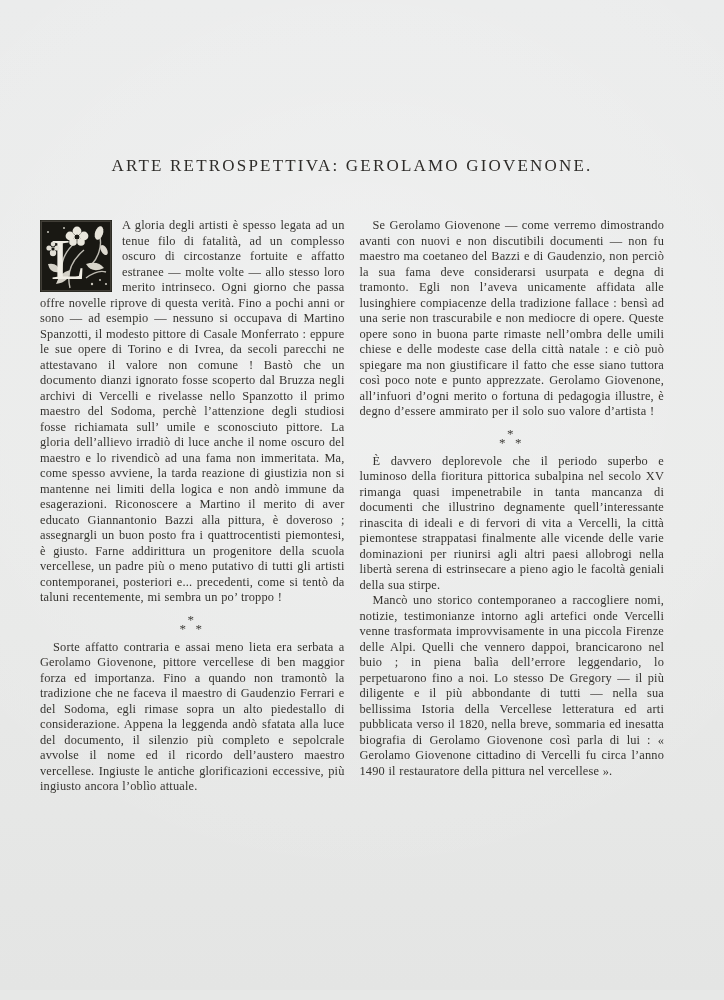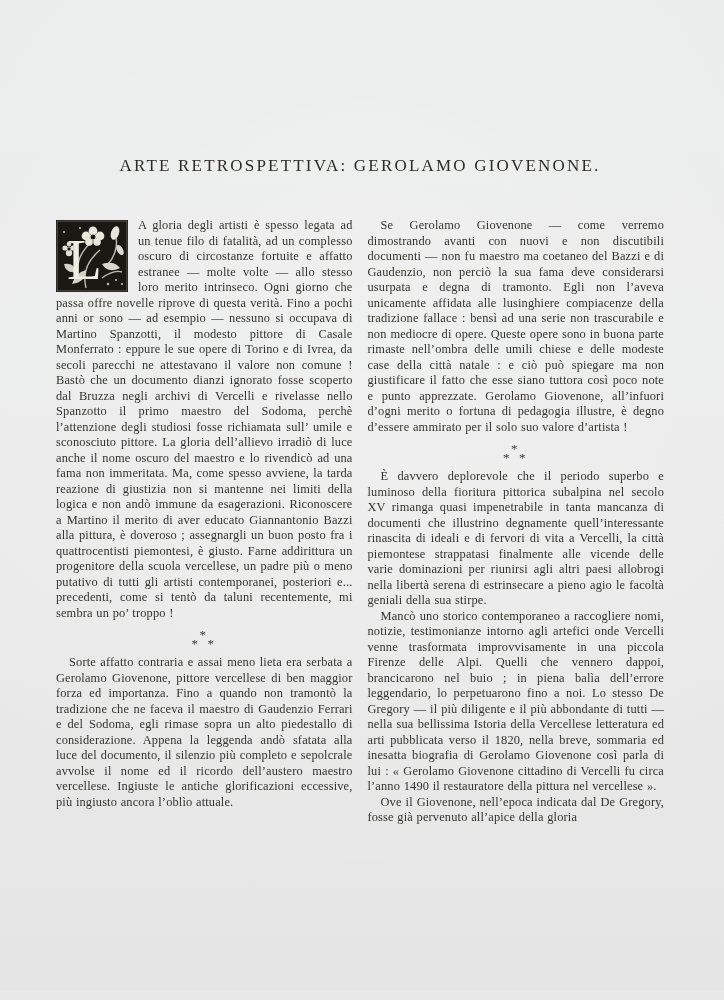--- a/index.html
+++ b/index.html
@@ -10,7 +10,7 @@
   }
   .sheet{
     box-sizing:border-box;width:724px;height:990px;
-    padding:156px 60px 0 56px;
+    padding:156px 60px 0 40px;
     background:
       radial-gradient(120% 85% at 50% 38%, rgba(255,255,255,.28), rgba(255,255,255,0) 62%),
       linear-gradient(180deg,#ebecec 0%,#e9eae9 55%,#e4e5e4 100%);

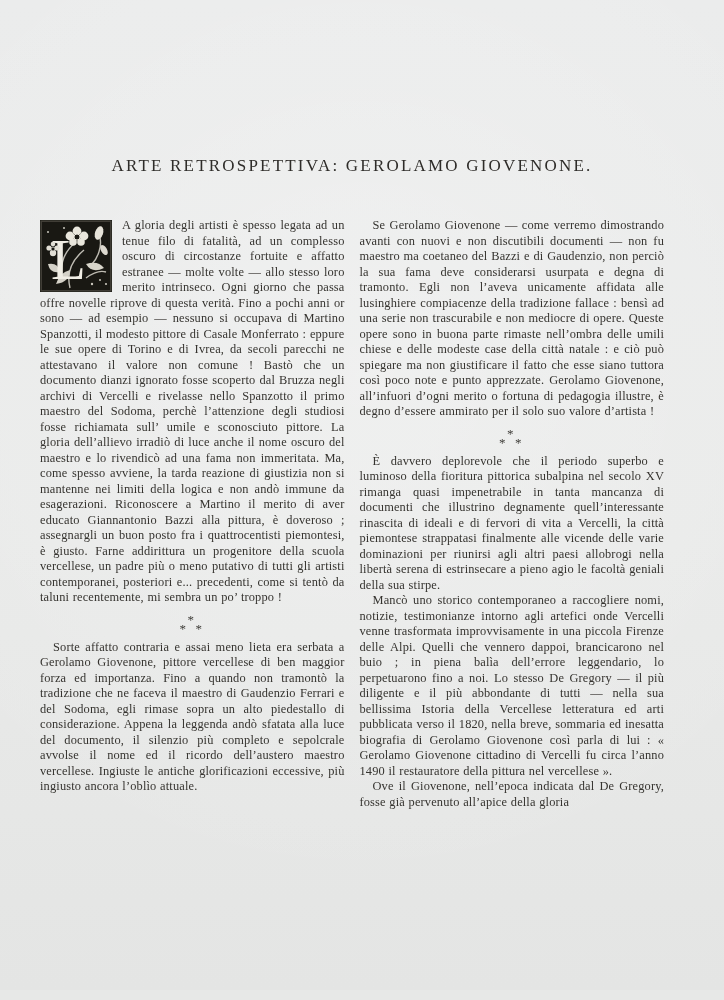--- a/index.html
+++ b/index.html
@@ -110,7 +110,6 @@
         </div>
         <p class="para indent"><span>È davvero deplorevole che il periodo superbo e luminoso della fioritura pittorica subalpina nel secolo XV rimanga quasi impenetrabile in tanta mancanza di documenti che illustrino degnamente quell’interessante rinascita di ideali e di fervori di vita a Vercelli, la città piemontese strappatasi finalmente alle vicende delle varie dominazioni per riunirsi agli altri paesi allobrogi nella libertà serena di estrinsecare a pieno agio le facoltà geniali della sua stirpe.</span></p>
         <p class="para indent"><span>Mancò uno storico contemporaneo a raccogliere nomi, notizie, testimonianze intorno agli artefici onde Vercelli venne trasformata improvvisamente in una piccola Firenze delle Alpi. Quelli che vennero dappoi, brancicarono nel buio ; in piena balìa dell’errore leggendario, lo perpetuarono fino a noi. Lo stesso De Gregory — il più diligente e il più abbondante di tutti — nella sua bellissima </span><span class="it">Istoria della Vercellese letteratura ed arti</span><span> pubblicata verso il 1820, nella breve, sommaria ed inesatta biografia di Gerolamo Giovenone così parla di lui : « Gerolamo Giovenone cittadino di Vercelli fu circa l’anno 1490 il restauratore della pittura nel vercellese ».</span></p>
-        <p class="para indent"><span>Ove il Giovenone, nell’epoca indicata dal De Gregory, fosse già pervenuto all’apice della gloria</span></p>
       </div>
   </div>
 </div>

